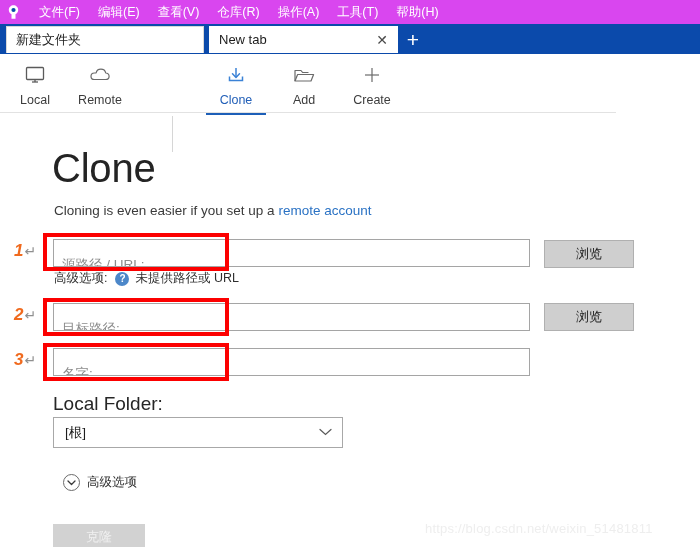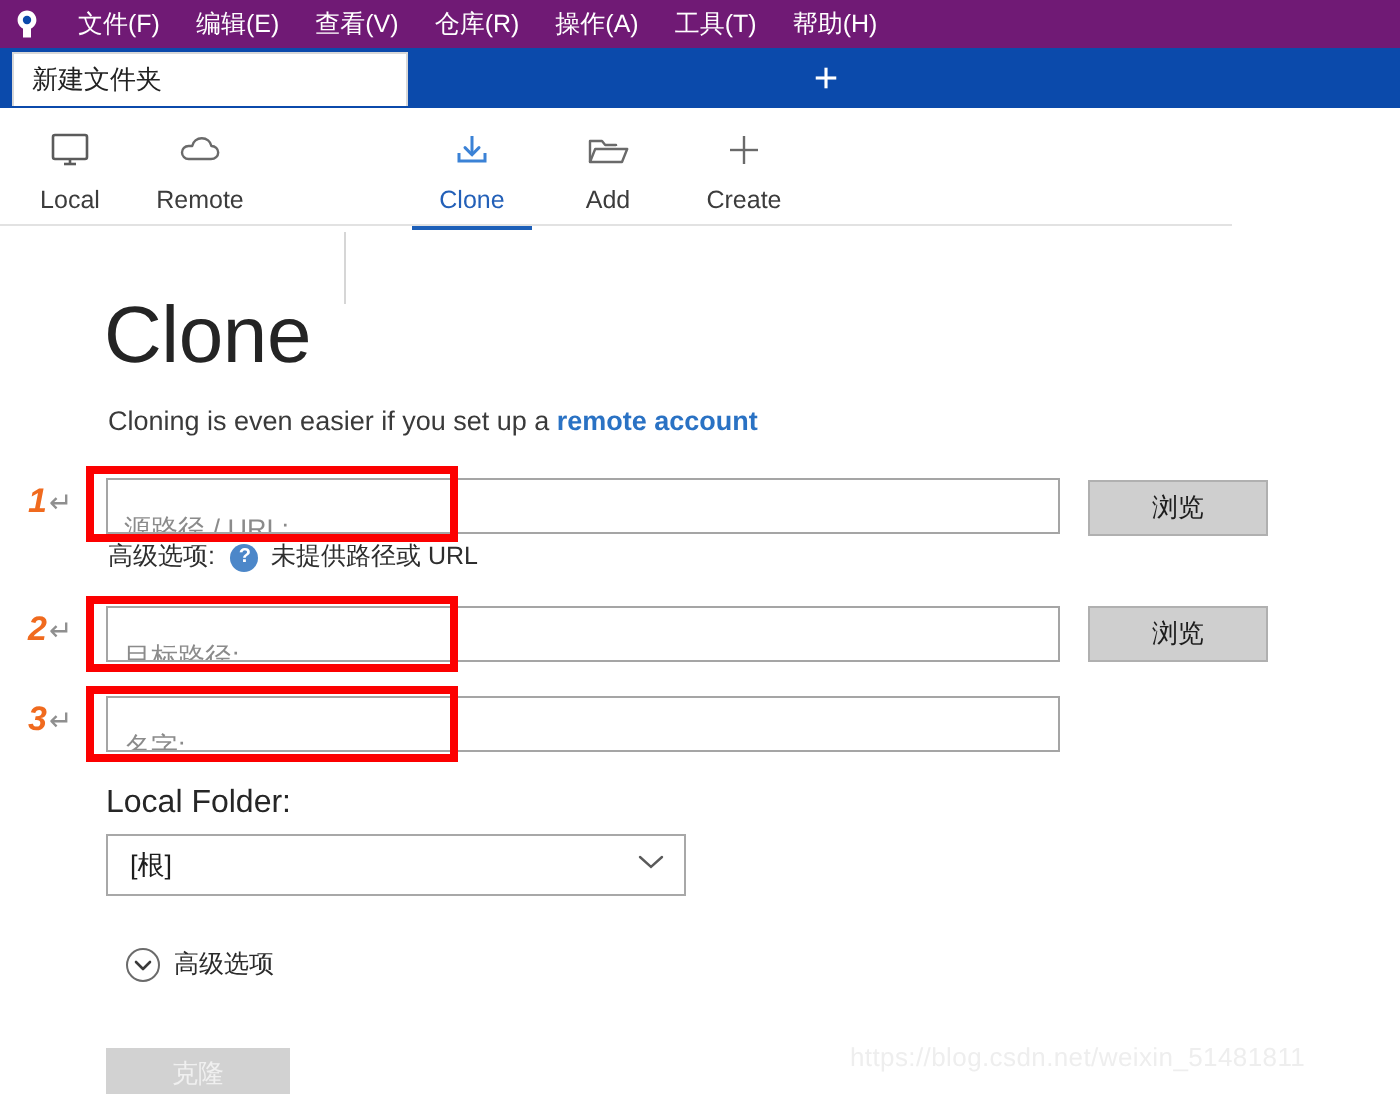--- a/index.html
+++ b/index.html
@@ -26,7 +26,7 @@
     position: absolute;
     left: 0; top: 0;
     width: 700px; height: 24px;
-    background: #701a75;
+    background: #d946ef;
     display: flex;
     align-items: center;
   }

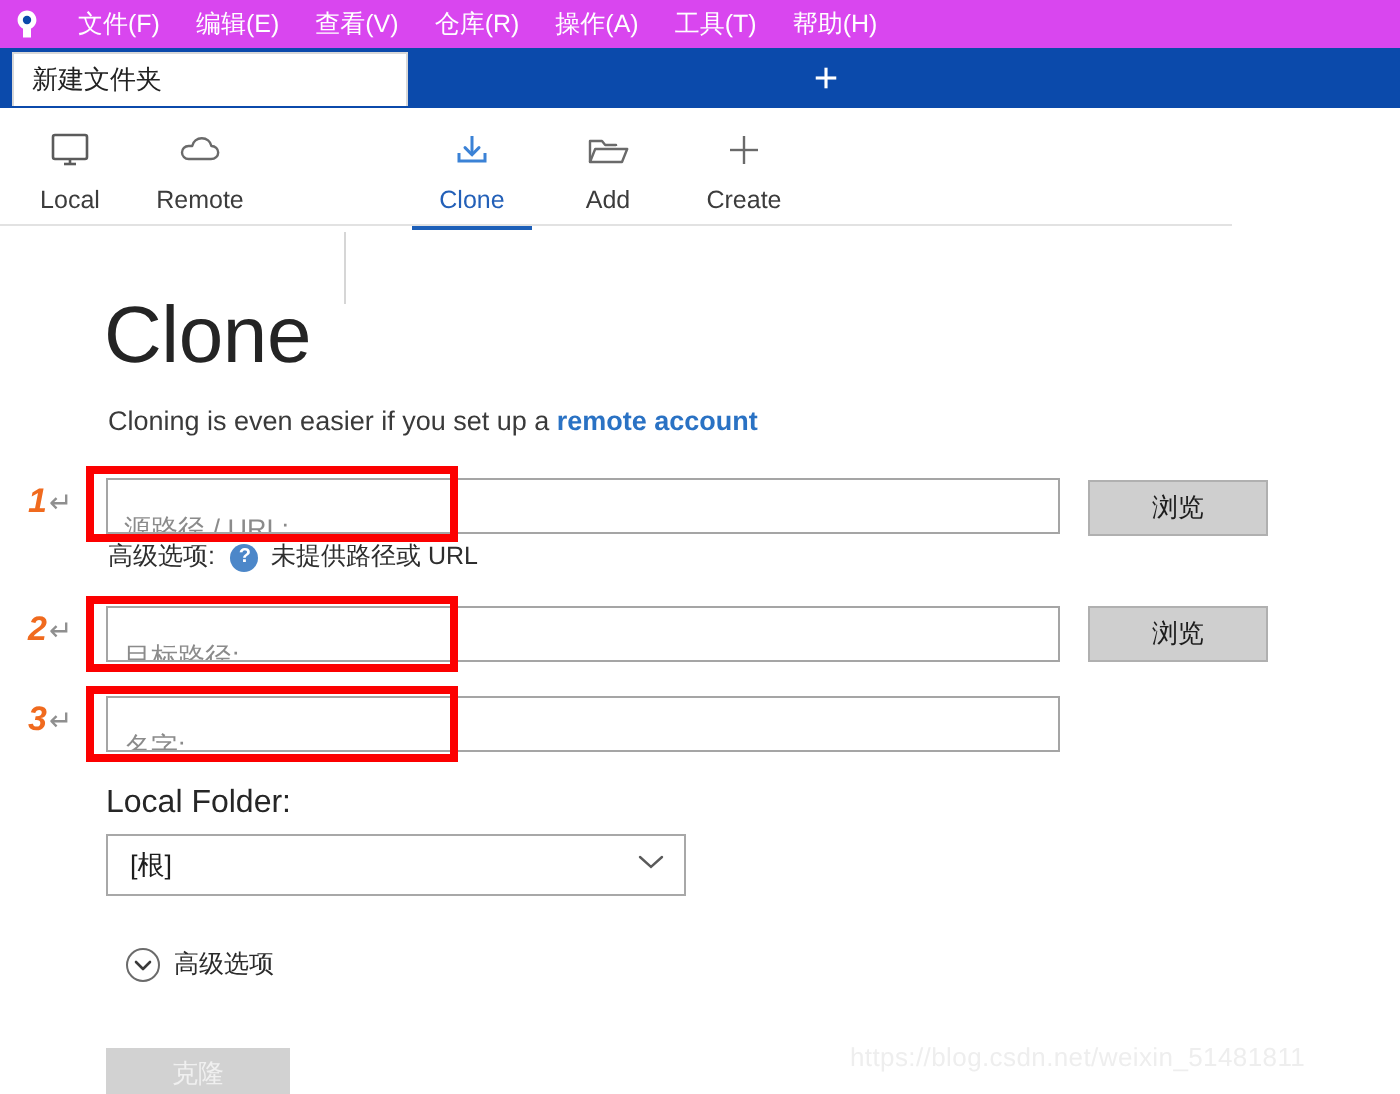--- a/index.html
+++ b/index.html
@@ -376,6 +376,10 @@
   <div class="tabstrip">
     <div class="tab tab-inactive">
       <span class="tab-label">新建文件夹</span>
+    </div>
+    <div class="tab tab-active">
+      <span class="tab-label">New tab</span>
+      <span class="tab-close">✕</span>
     </div>
     <div class="newtab-btn">+</div>
   </div>

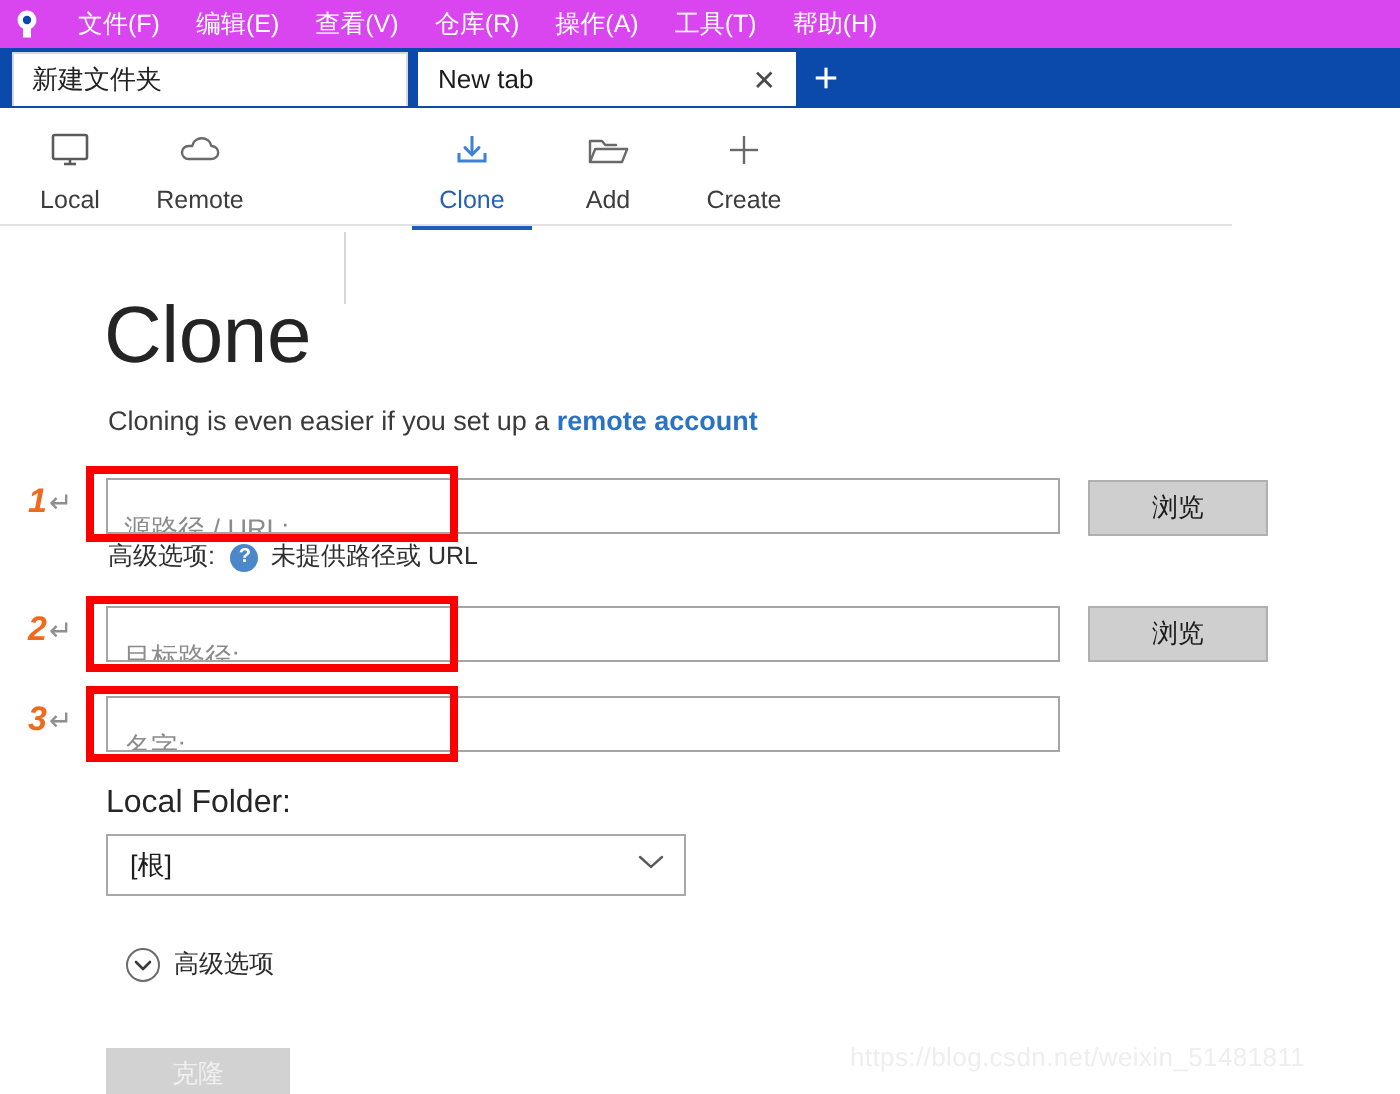--- a/index.html
+++ b/index.html
@@ -179,7 +179,6 @@
   .page-sub a {
     color: #2a72c4;
     text-decoration: none;
-    font-weight: bold;
   }
 
   

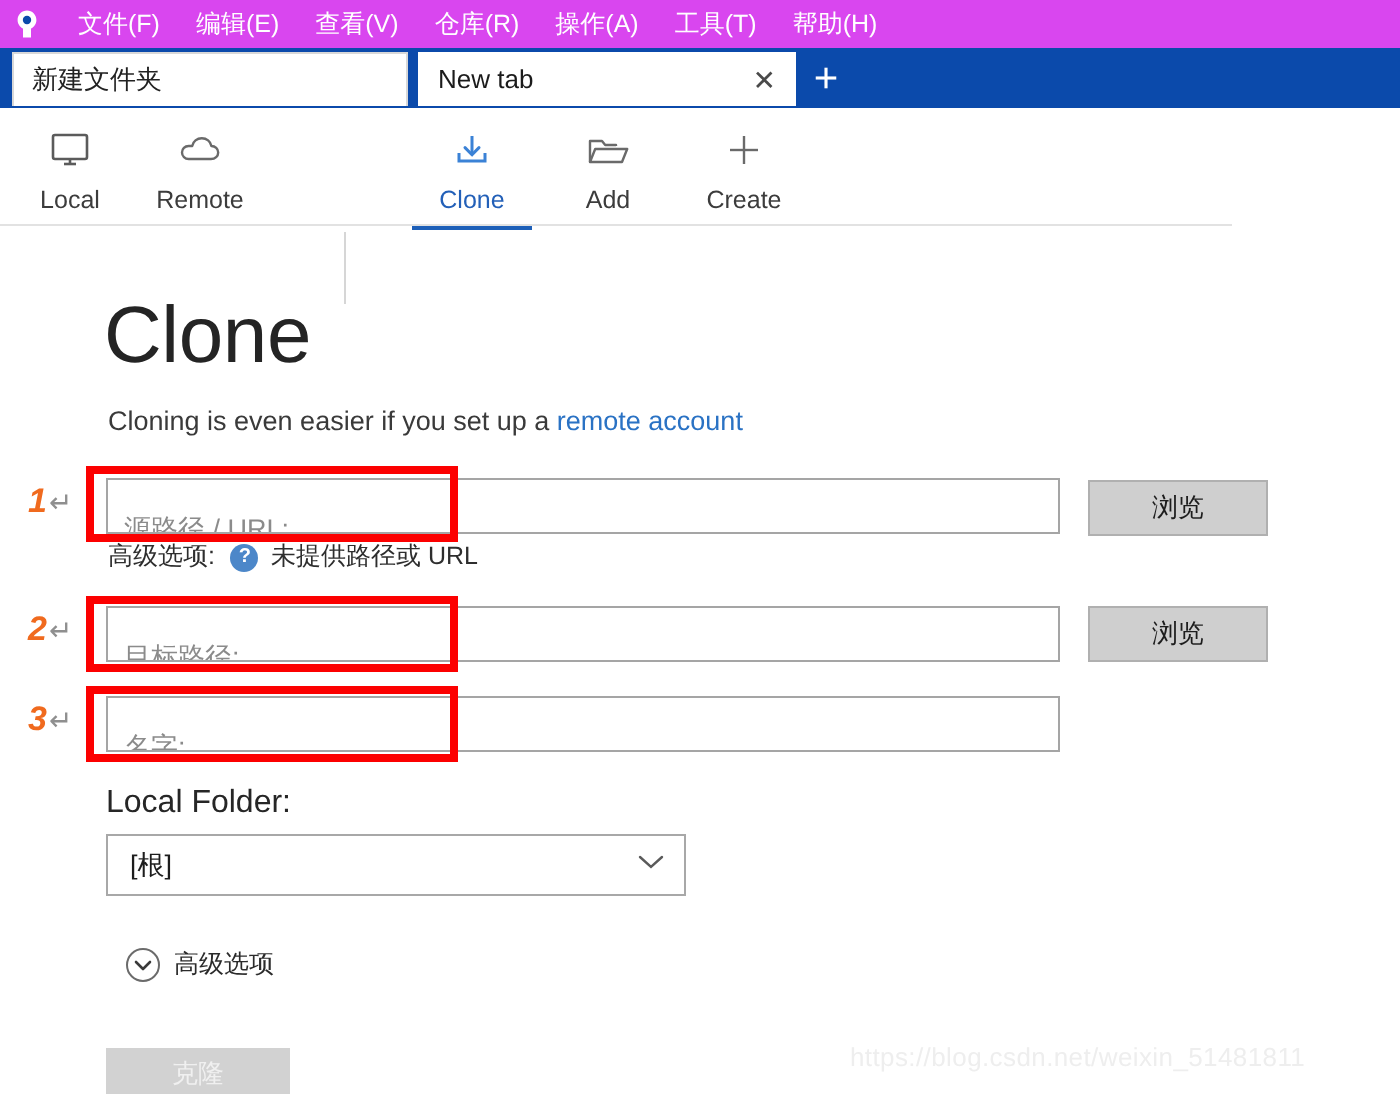--- a/index.html
+++ b/index.html
@@ -279,7 +279,7 @@
   .lf-label {
     position: absolute;
     left: 53px; top: 393px;
-    font-size: 16px;
+    font-size: 19px;
     color: #262626;
   }
   .lf-select {

